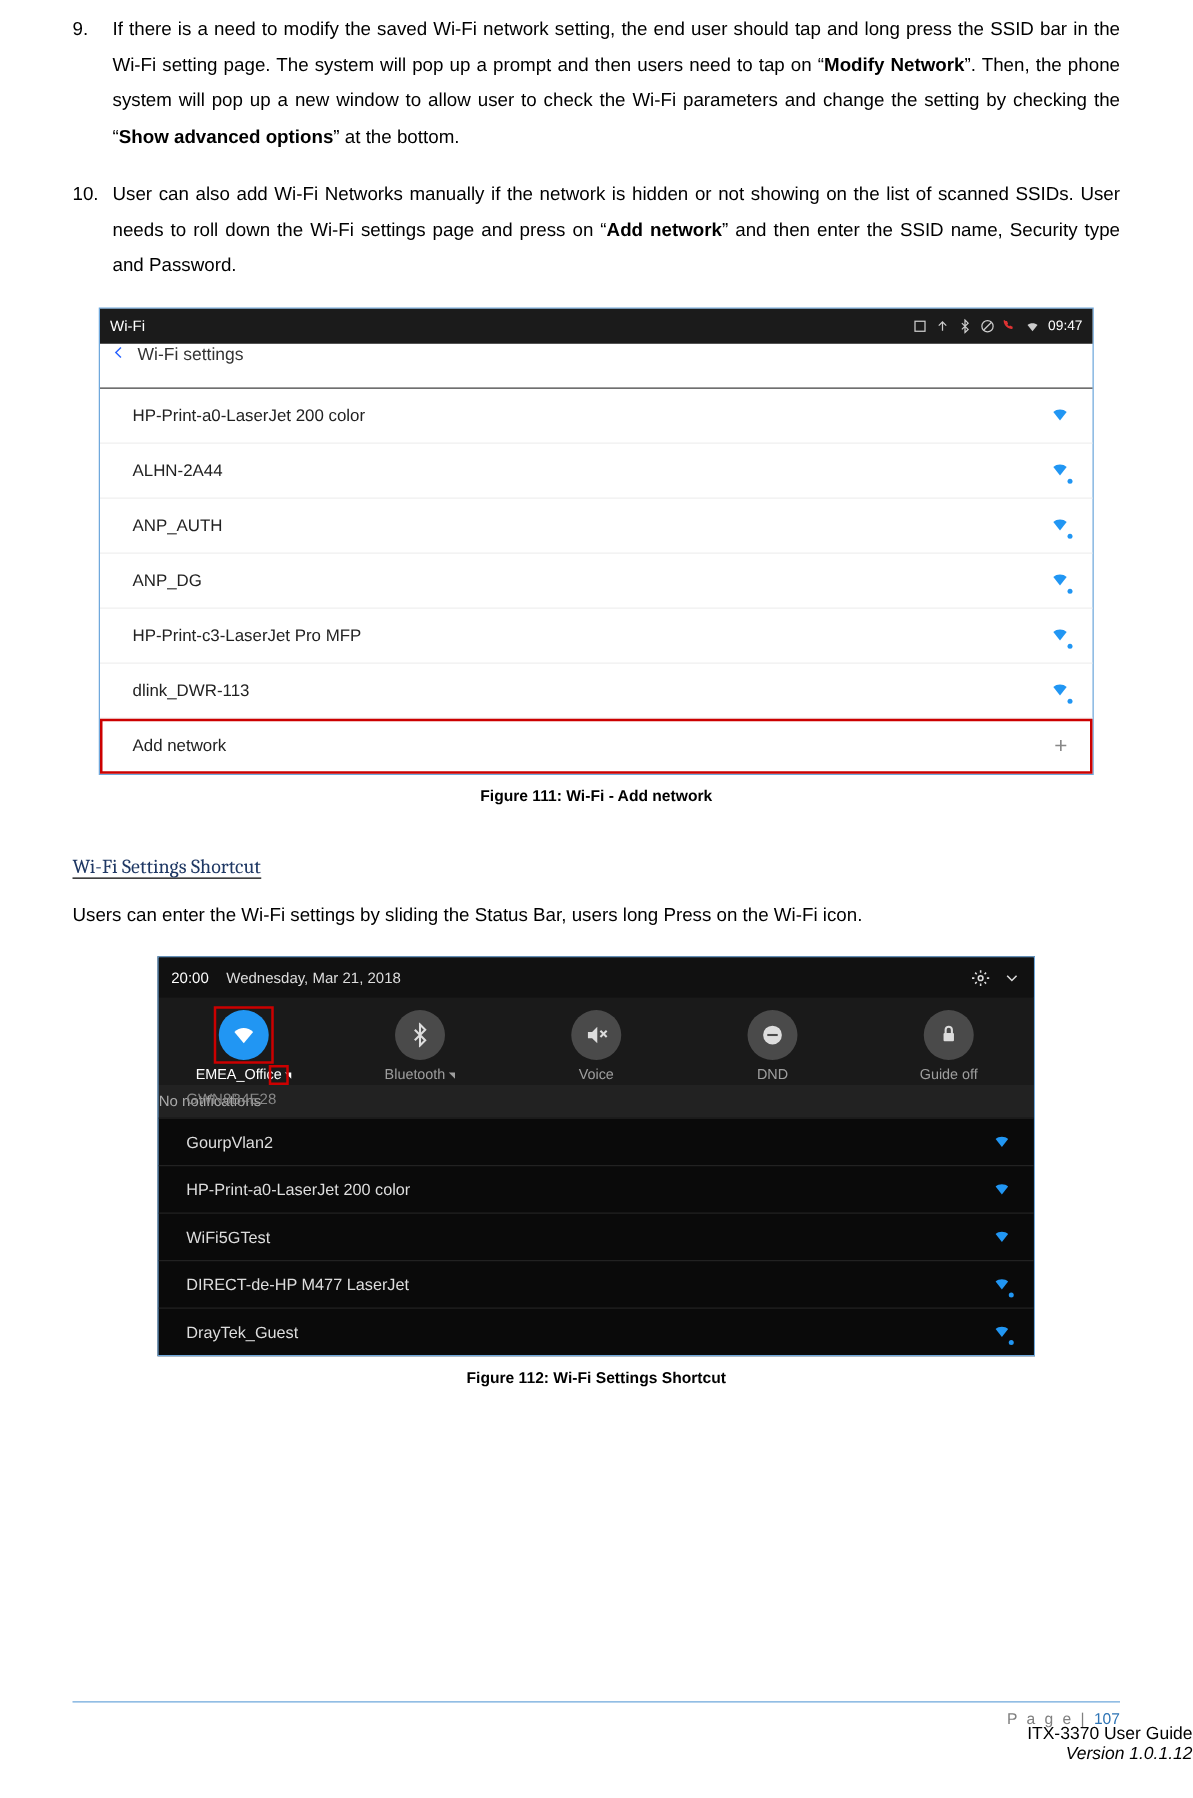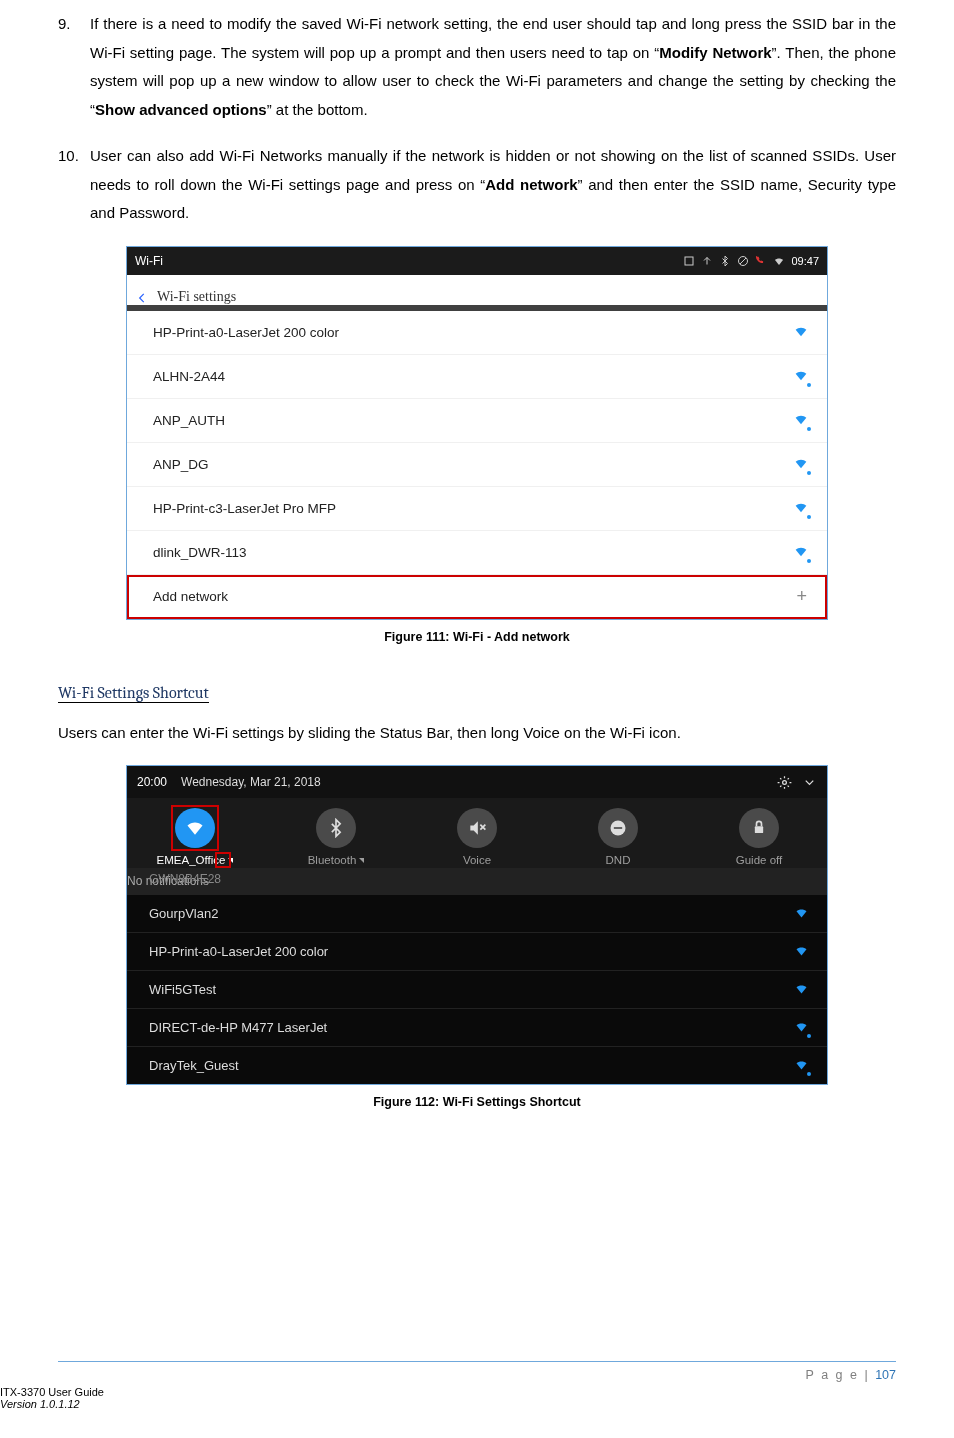--- a/index.html
+++ b/index.html
@@ -30,7 +30,7 @@
     margin: 10px 0 16px 0;
   }
   
-  .fig1 { width: 702px; border: 1px solid #6fa8dc; background: #fff; margin: 8px auto 4px auto; }
+  .fig1 { width: 796px; border: 1px solid #6fa8dc; background: #fff; margin: 8px auto 4px auto; }
   .fig1-topbar { background: #1b1b1b; color: #fff; display:flex; align-items:center; height:28px; padding:0 8px; font-size:12px; }
   .fig1-topbar .title { flex:1; }
   .fig1-topbar .icons { display:flex; gap:6px; align-items:center; font-size:11px; }

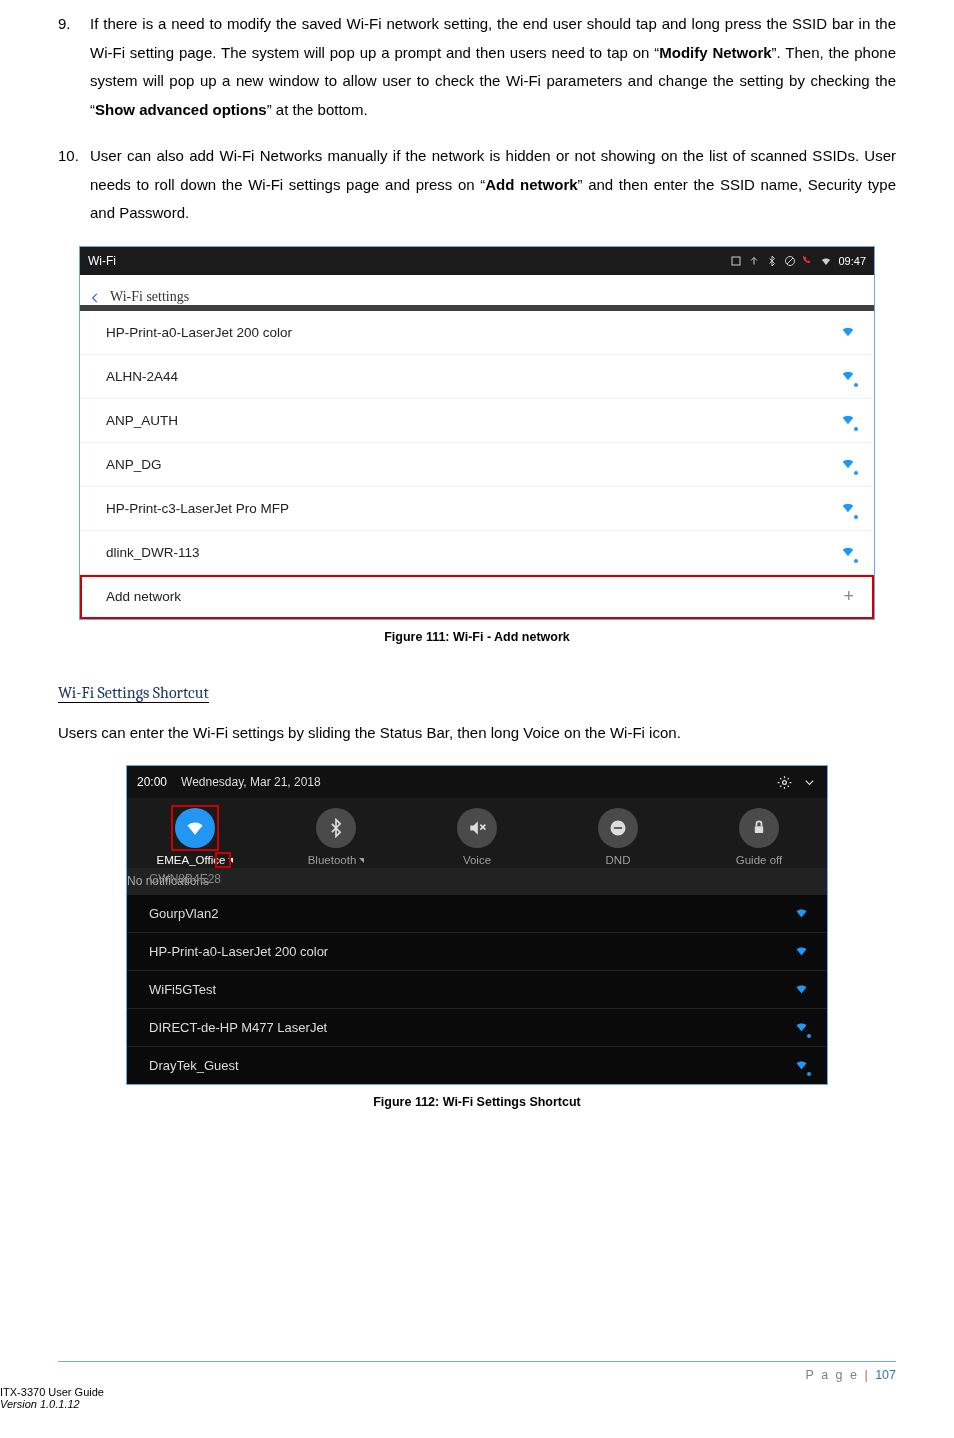--- a/index.html
+++ b/index.html
@@ -35,7 +35,7 @@
   .fig1-topbar .title { flex:1; }
   .fig1-topbar .icons { display:flex; gap:6px; align-items:center; font-size:11px; }
   .fig1-topbar .icons svg { width:12px; height:12px; }
-  .fig1-sub { height:36px; display:flex; align-items:flex-end; padding:0 8px; border-bottom:6px solid #404040; font-size:14px; color:#333;font-family:Liberation Serif, serif;}
+  .fig1-sub { height:36px; display:flex; align-items:flex-start; padding:0 8px; border-bottom:1px solid #404040; font-size:14px; color:#333;}
   .fig1-sub svg { width:14px; height:14px; stroke:#2962ff; stroke-width:2; fill:none; margin-right:8px;}
   .fig1-row { height:44px; display:flex; align-items:center; justify-content:space-between; padding:0 18px 0 26px; border-bottom:1px solid #f0f0f0; font-size:13.5px; color:#222;}
   .fig1-row:last-child { border-bottom:none; }

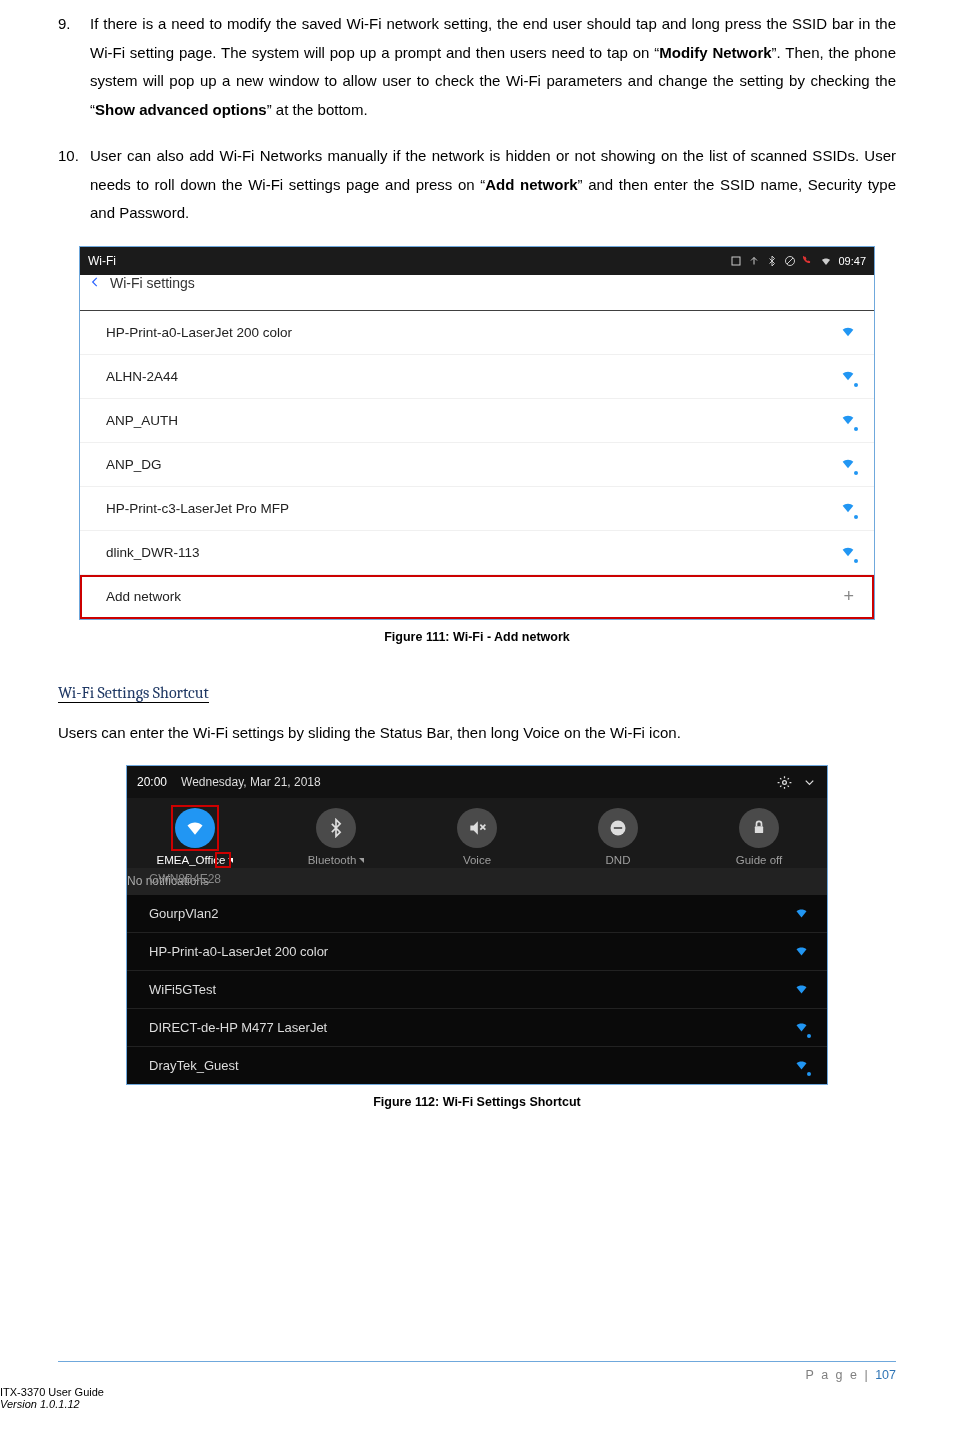--- a/index.html
+++ b/index.html
@@ -176,7 +176,7 @@
 
   <div><span class="section-heading">Wi-Fi Settings Shortcut</span></div>
 
-  <div class="para">Users can enter the Wi-Fi settings by sliding the Status Bar, then long Voice on the Wi-Fi icon.</div>
+  <div class="para">Users can enter the Wi-Fi settings by sliding the Status Bar, users long Press on the Wi-Fi icon.</div>
 
   <div class="fig">
     <div class="fig2">

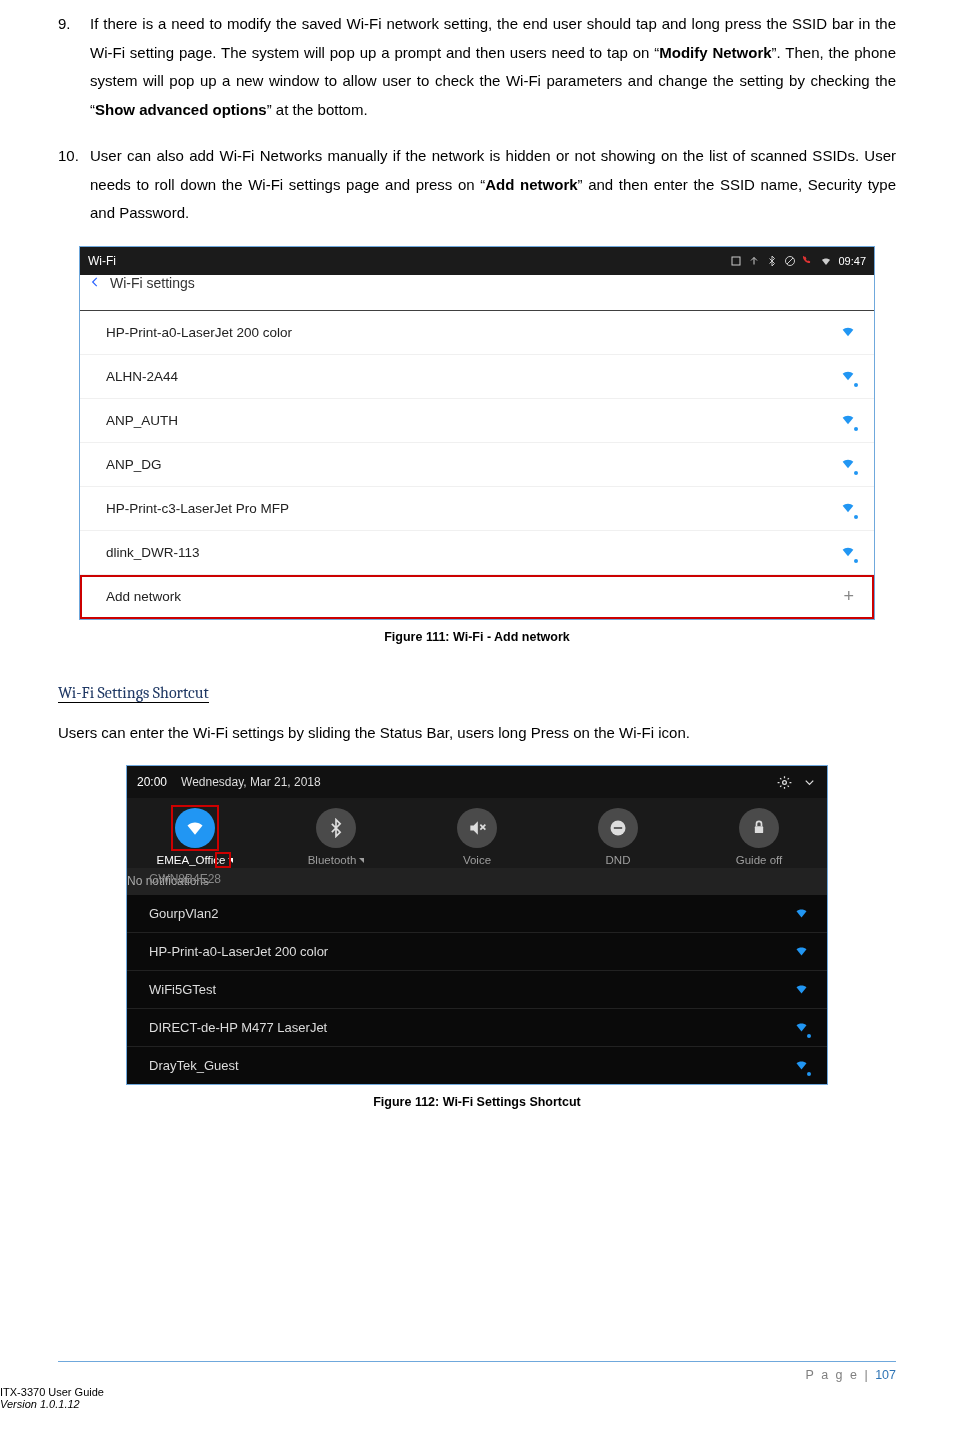--- a/index.html
+++ b/index.html
@@ -75,7 +75,7 @@
   .footer-line { position:absolute; bottom:76px; left:58px; right:58px; border-top:1px solid #6fa8dc; }
   .footer-page { position:absolute; bottom:56px; right:58px; font-size:12.5px; color:#7f7f7f; letter-spacing:2px;}
   .footer-page .num { color:#2e74b5; letter-spacing:normal;}
-  .footer-center { position:absolute; bottom:28px; left:0; right:0; text-align:left; font-size:11px; color:#000;}
+  .footer-center { position:absolute; bottom:28px; left:0; right:0; text-align:right; font-size:14px; color:#000;}
   .footer-center .ver { font-style:italic; }
 </style>
 </head>

